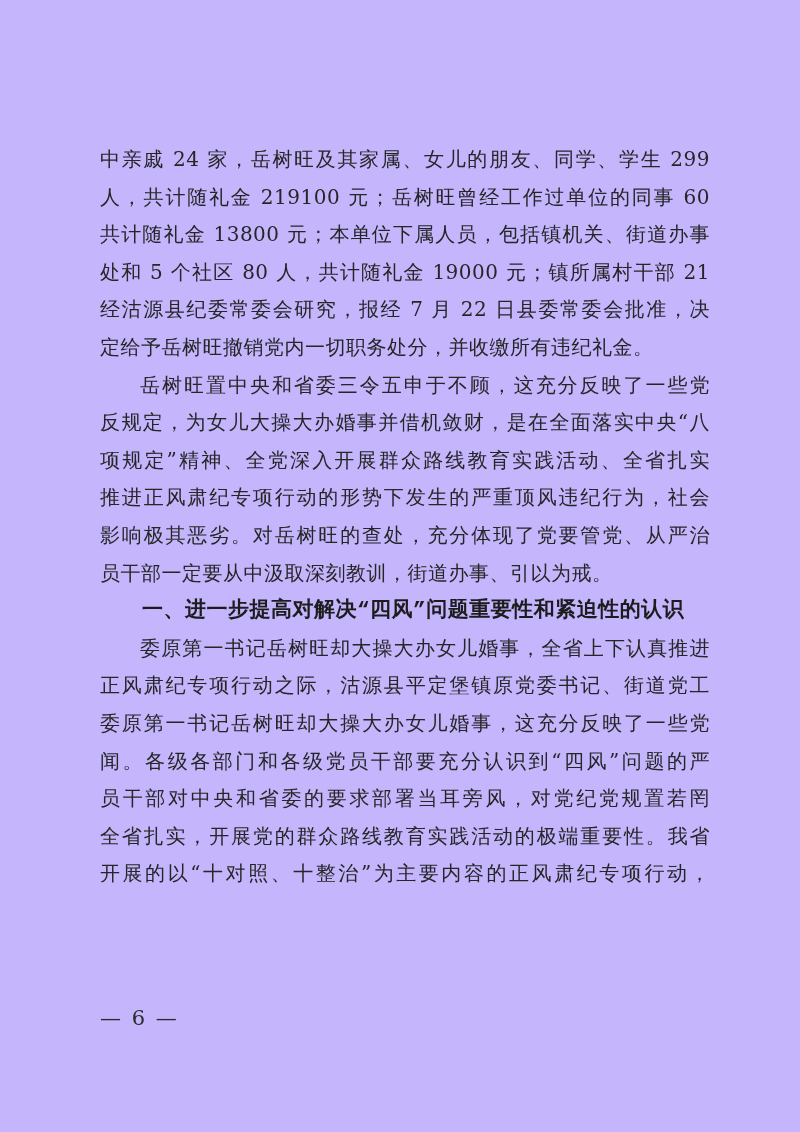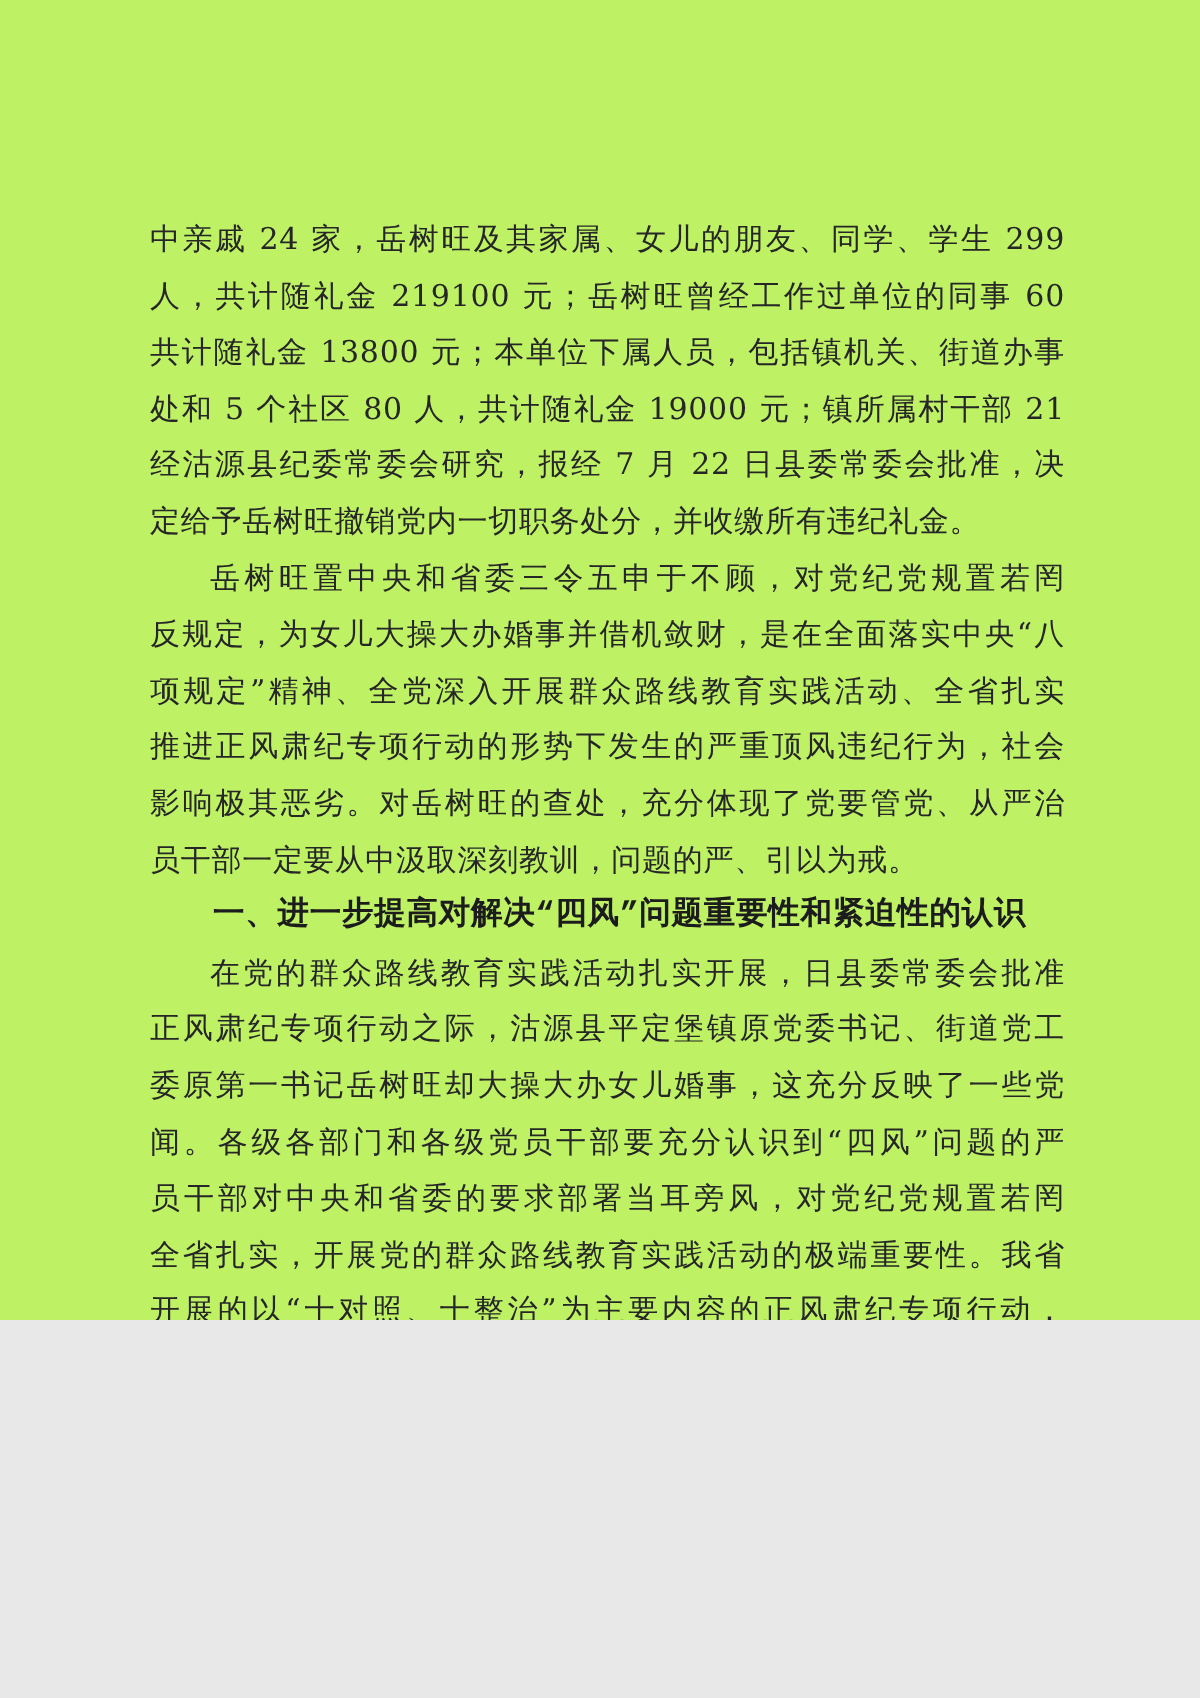--- a/index.html
+++ b/index.html
@@ -10,9 +10,9 @@
   .page {
     position: relative;
     width: 800px;
-    height: 880px;
+    height: 1132px;
     margin: 0 auto;
-    background: #bef264;
+    background: #c4b5fd;
     overflow: hidden;
     font-family: "DejaVu Serif", serif;
   }

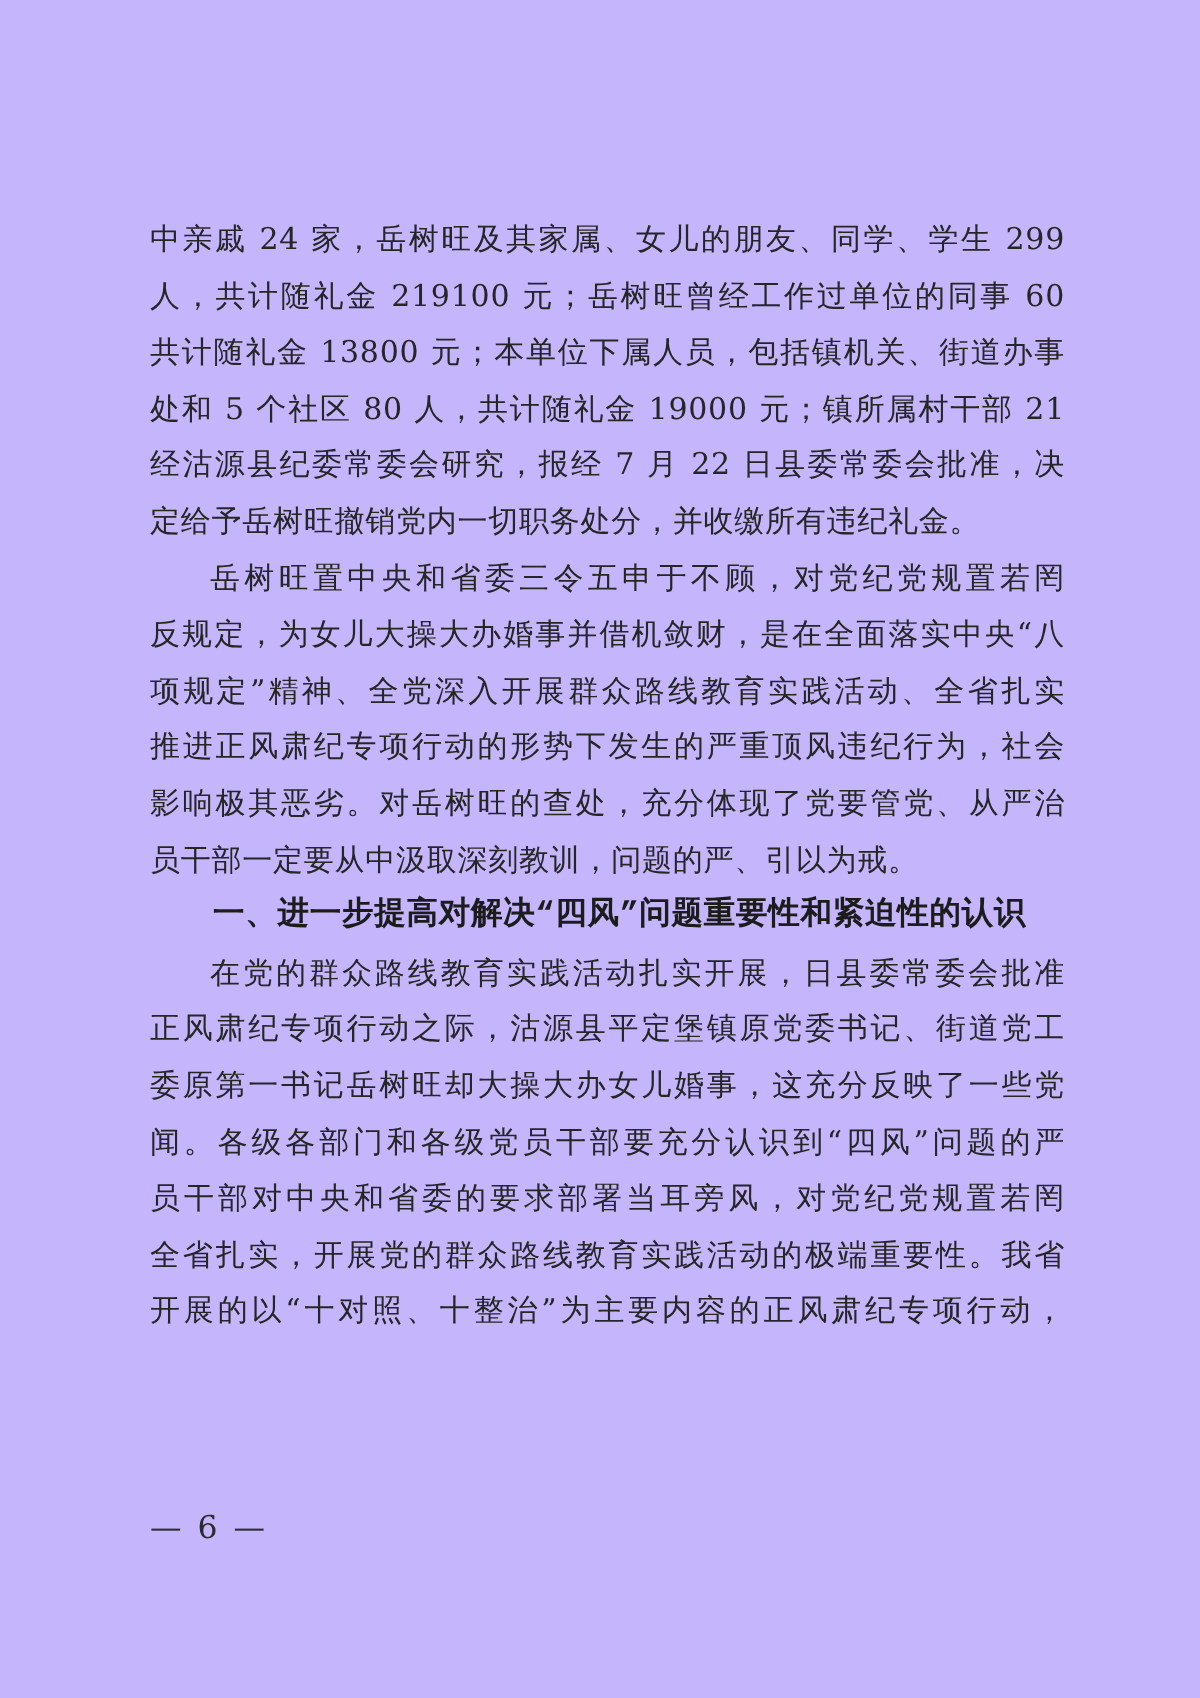--- a/index.html
+++ b/index.html
@@ -66,7 +66,7 @@
       <div class="line">处和 5 个社区 80 人，共计随礼金 19000 元；镇所属村干部 21 人，</div>
       <div class="line">经沽源县纪委常委会研究，报经 7 月 22 日县委常委会批准，决</div>
       <div class="line para-end">定给予岳树旺撤销党内一切职务处分，并收缴所有违纪礼金。</div>
-      <div class="line indent">岳树旺置中央和省委三令五申于不顾，对党纪党规置若罔</div>
+      <div class="line indent">岳树旺置中央和省委三令五申于不顾，这充分反映了一些党</div>
       <div class="line">反规定，为女儿大操大办婚事并借机敛财，是在全面落实中央“八</div>
       <div class="line">项规定”精神、全党深入开展群众路线教育实践活动、全省扎实</div>
       <div class="line">推进正风肃纪专项行动的形势下发生的严重顶风违纪行为，社会</div>

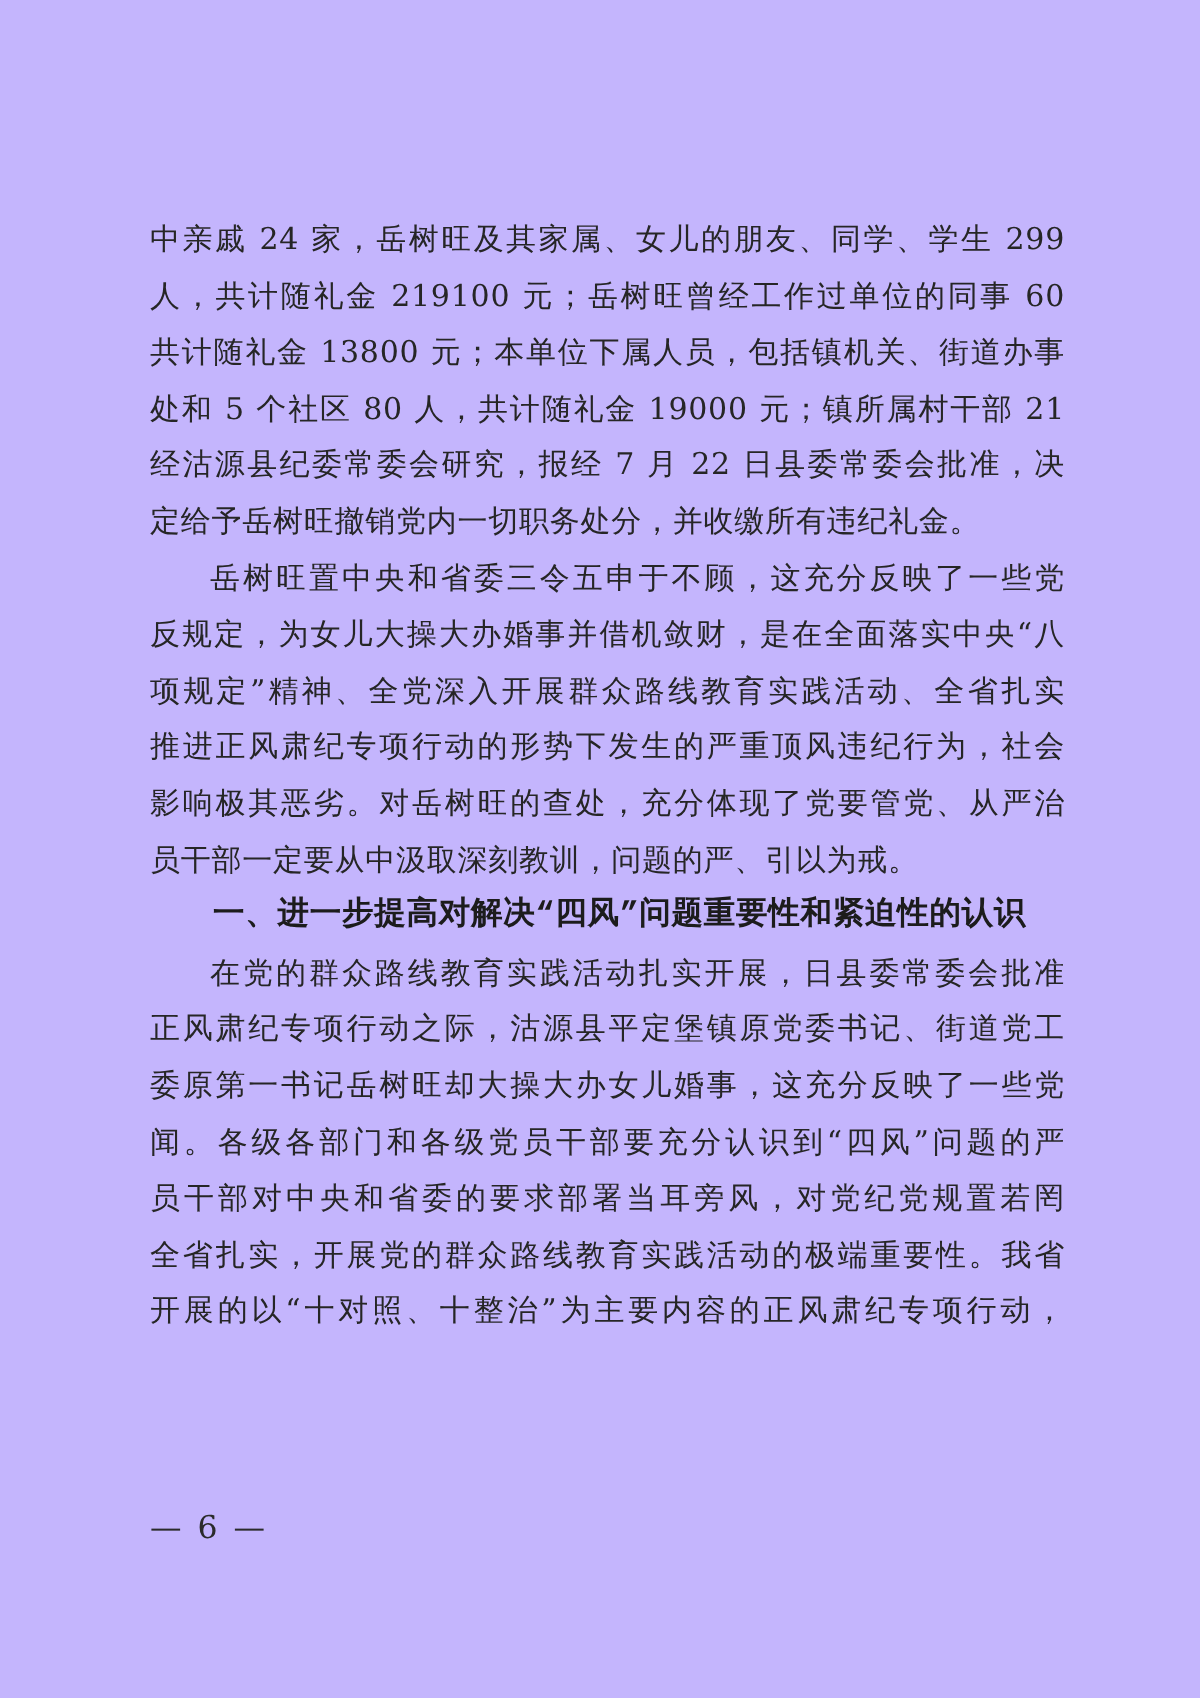--- a/index.html
+++ b/index.html
@@ -71,7 +71,7 @@
       <div class="line">项规定”精神、全党深入开展群众路线教育实践活动、全省扎实</div>
       <div class="line">推进正风肃纪专项行动的形势下发生的严重顶风违纪行为，社会</div>
       <div class="line">影响极其恶劣。对岳树旺的查处，充分体现了党要管党、从严治</div>
-      <div class="line para-end">员干部一定要从中汲取深刻教训，问题的严、引以为戒。</div>
+      <div class="line para-end">员干部一定要从中汲取深刻教训，街道办事、引以为戒。</div>
       <div class="line heading indent para-end">一、进一步提高对解决“四风”问题重要性和紧迫性的认识</div>
       <div class="line indent">在党的群众路线教育实践活动扎实开展，日县委常委会批准</div>
       <div class="line">正风肃纪专项行动之际，沽源县平定堡镇原党委书记、街道党工</div>

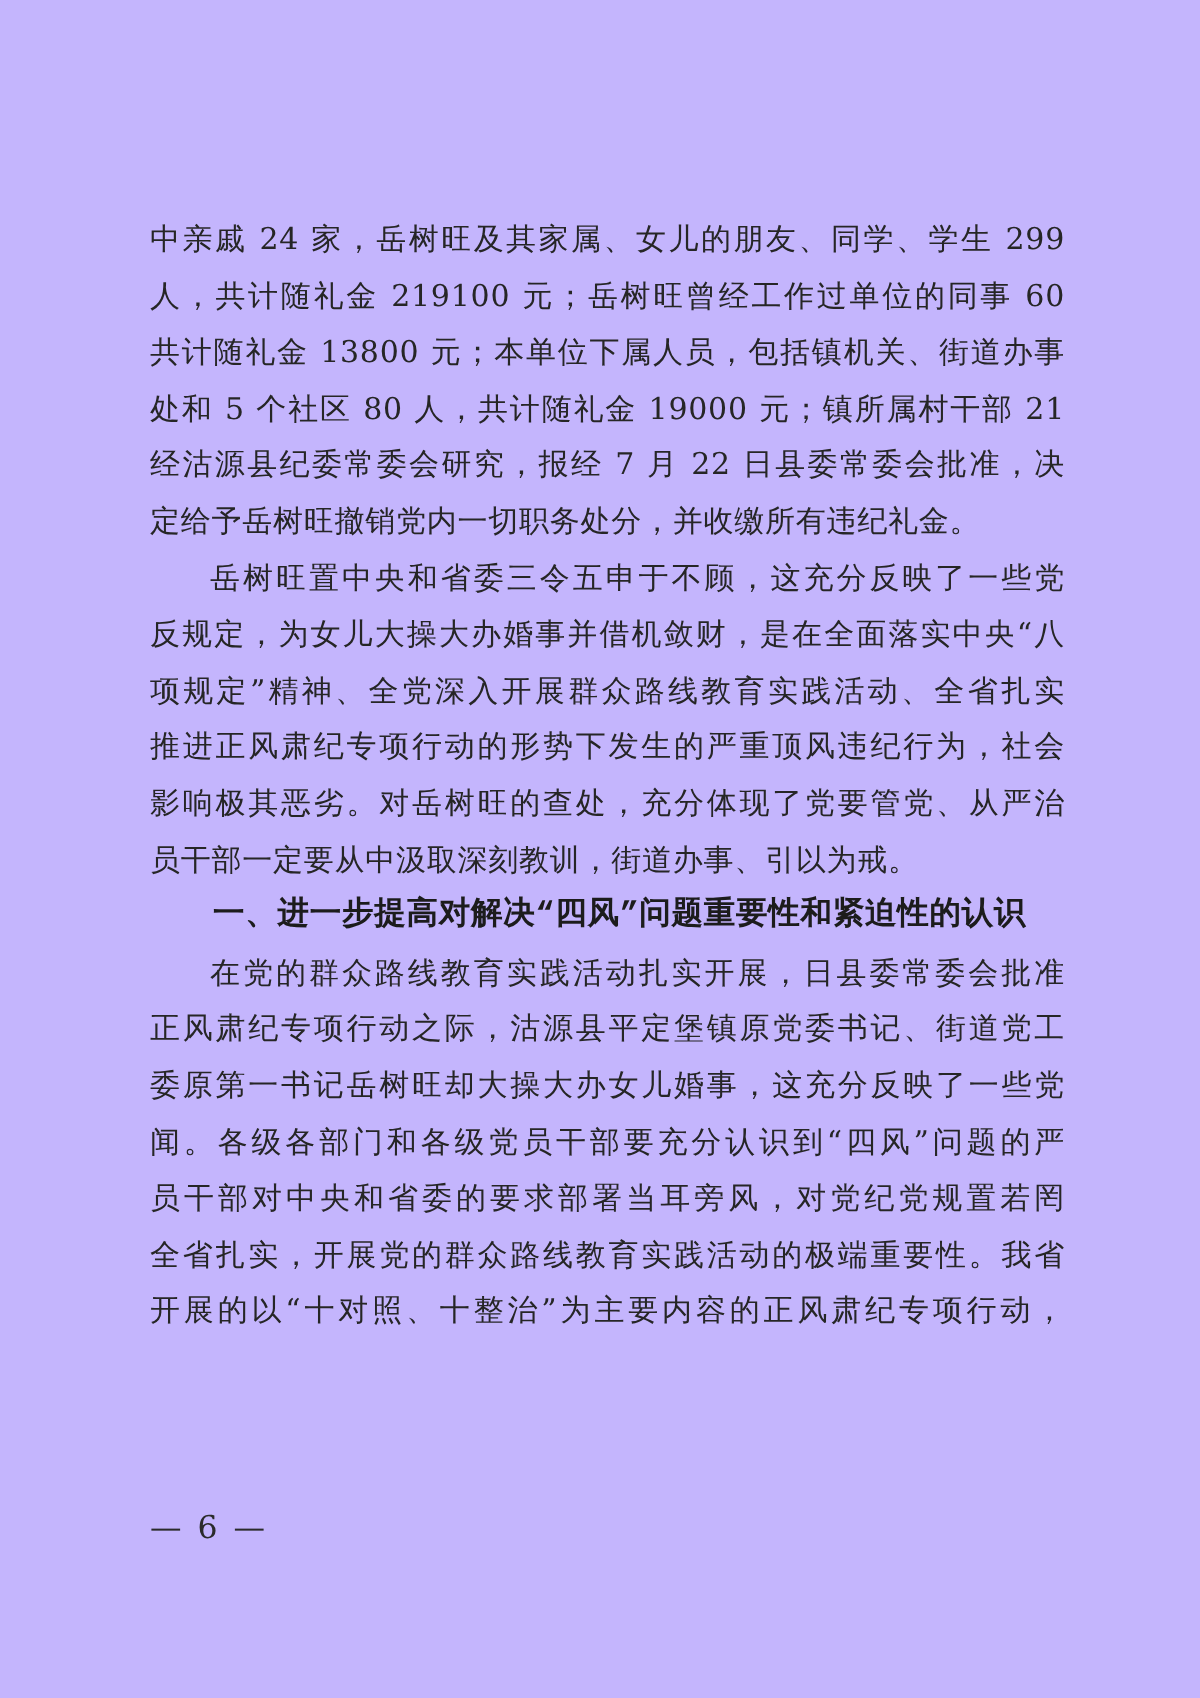--- a/index.html
+++ b/index.html
@@ -73,7 +73,7 @@
       <div class="line">影响极其恶劣。对岳树旺的查处，充分体现了党要管党、从严治</div>
       <div class="line para-end">员干部一定要从中汲取深刻教训，街道办事、引以为戒。</div>
       <div class="line heading indent para-end">一、进一步提高对解决“四风”问题重要性和紧迫性的认识</div>
-      <div class="line indent">在党的群众路线教育实践活动扎实开展，日县委常委会批准</div>
+      <div class="line indent">委原第一书记岳树旺却大操大办女儿婚事，全省上下认真推进</div>
       <div class="line">正风肃纪专项行动之际，沽源县平定堡镇原党委书记、街道党工</div>
       <div class="line">委原第一书记岳树旺却大操大办女儿婚事，这充分反映了一些党</div>
       <div class="line">闻。各级各部门和各级党员干部要充分认识到“四风”问题的严</div>

